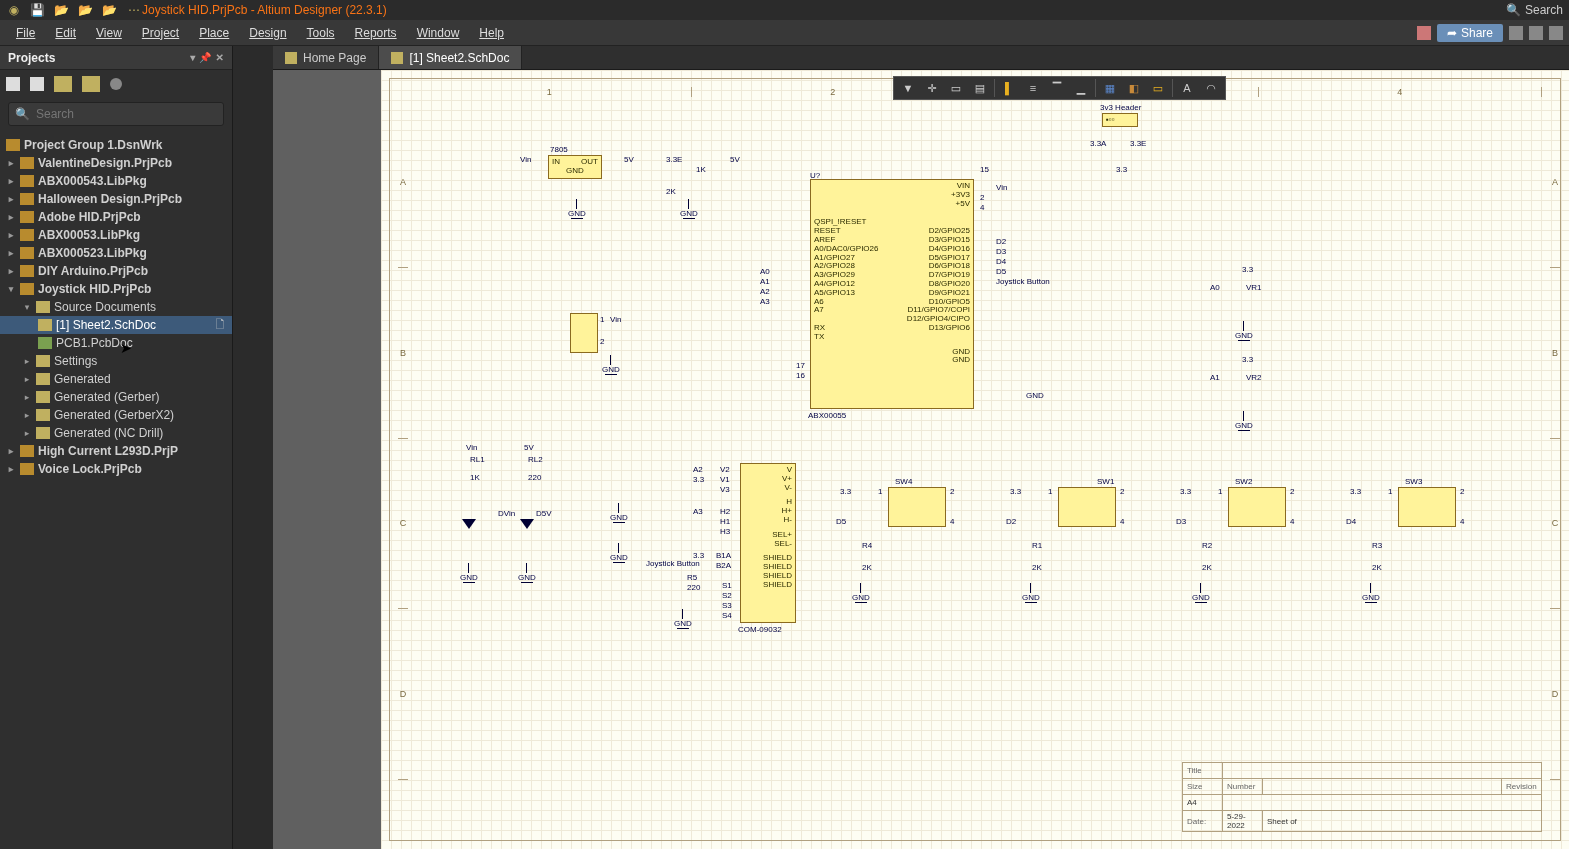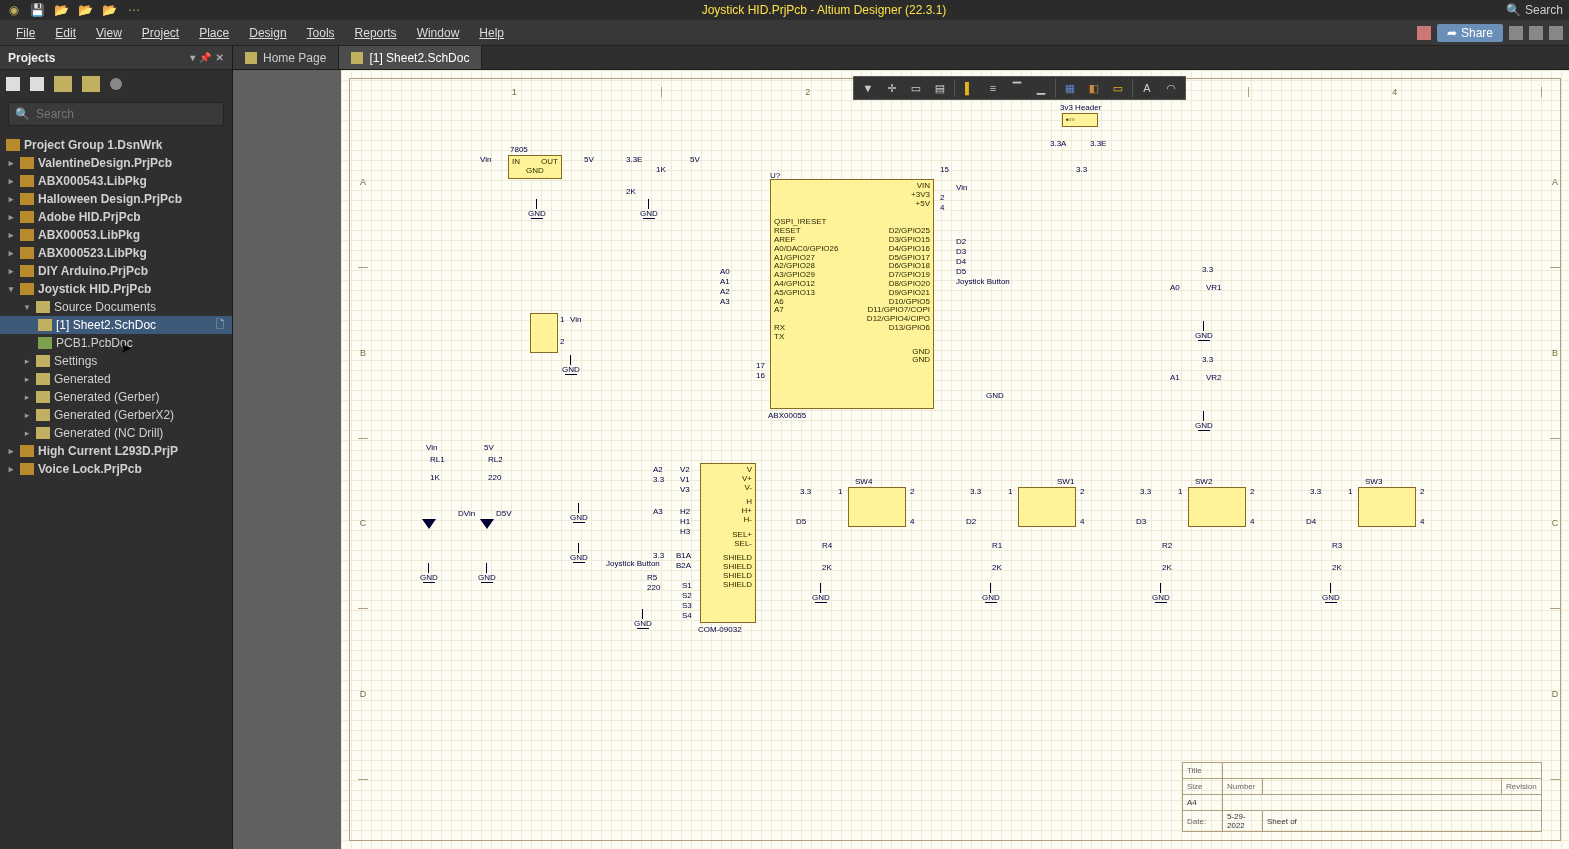--- a/index.html
+++ b/index.html
@@ -9,7 +9,7 @@
   .titlebar { height: 20px; background: #2b2b2b; display: flex; align-items: center; padding: 0 6px; }
   .tb-icons { display: flex; gap: 8px; }
   .tb-icon { width: 16px; height: 14px; display: inline-flex; align-items: center; justify-content: center; color: #c0b060; font-size: 12px; }
-  .tb-title { flex: 1; text-align: center; color: #fde047; }
+  .tb-title { flex: 1; color: #f97316; }
   .tb-search { display: flex; align-items: center; gap: 4px; color: #ccc; }
   .tb-search-icon { font-size: 12px; }
 

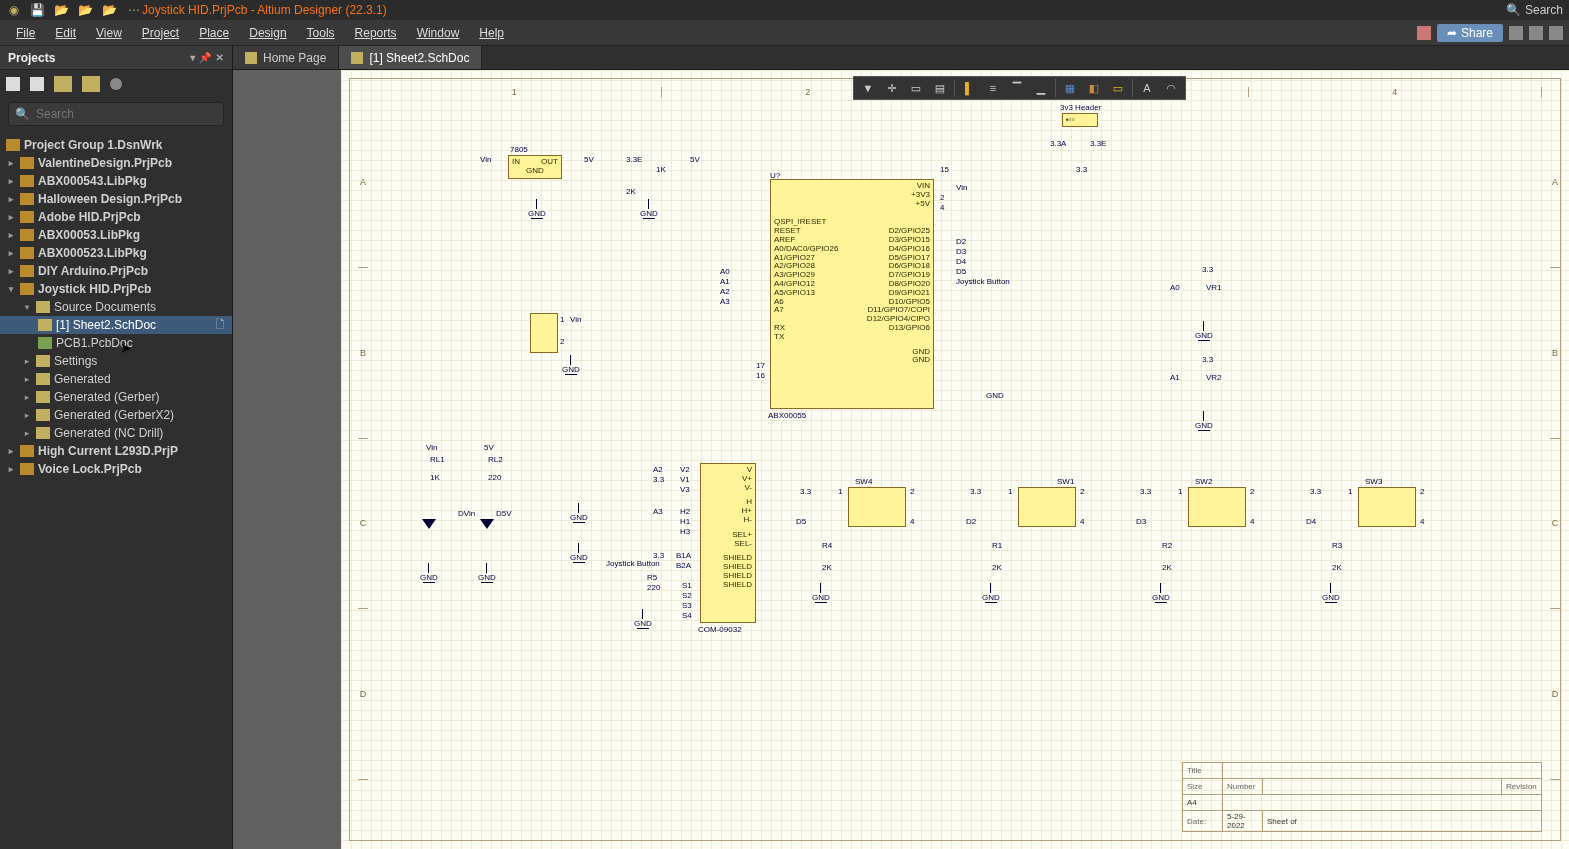--- a/index.html
+++ b/index.html
@@ -21,7 +21,7 @@
   .share-btn { background: #6a8fb8; color: #fff; padding: 2px 10px; border-radius: 2px; display: flex; align-items: center; gap: 4px; }
   .right-icn { width: 14px; height: 14px; display: inline-block; background: #888; }
 
-  .body-row { display: flex; height: calc(100% - 46px); }
+  .body-row { display: flex; height: calc(100% - 46px); gap: 40px; }
 
   
   .projects-panel { width: 233px; background: #2f2f2f; display: flex; flex-direction: column; border-right: 1px solid #1a1a1a; }

